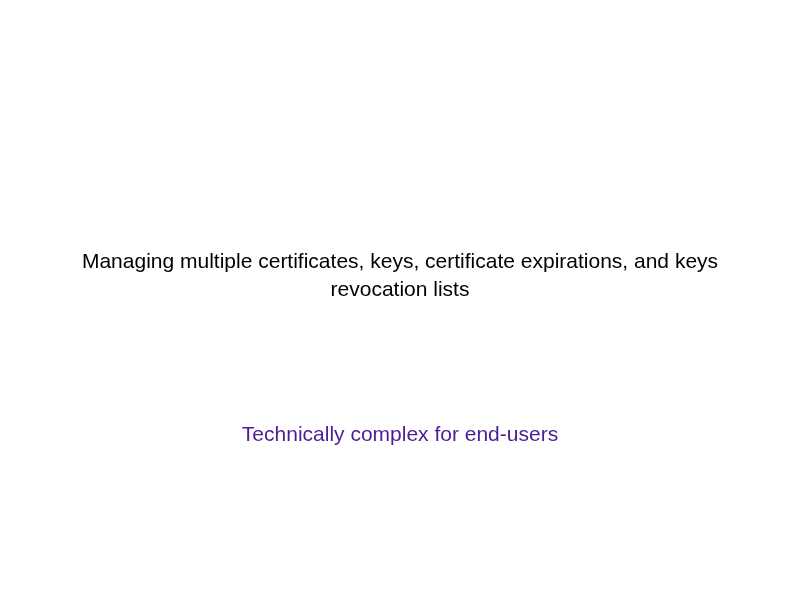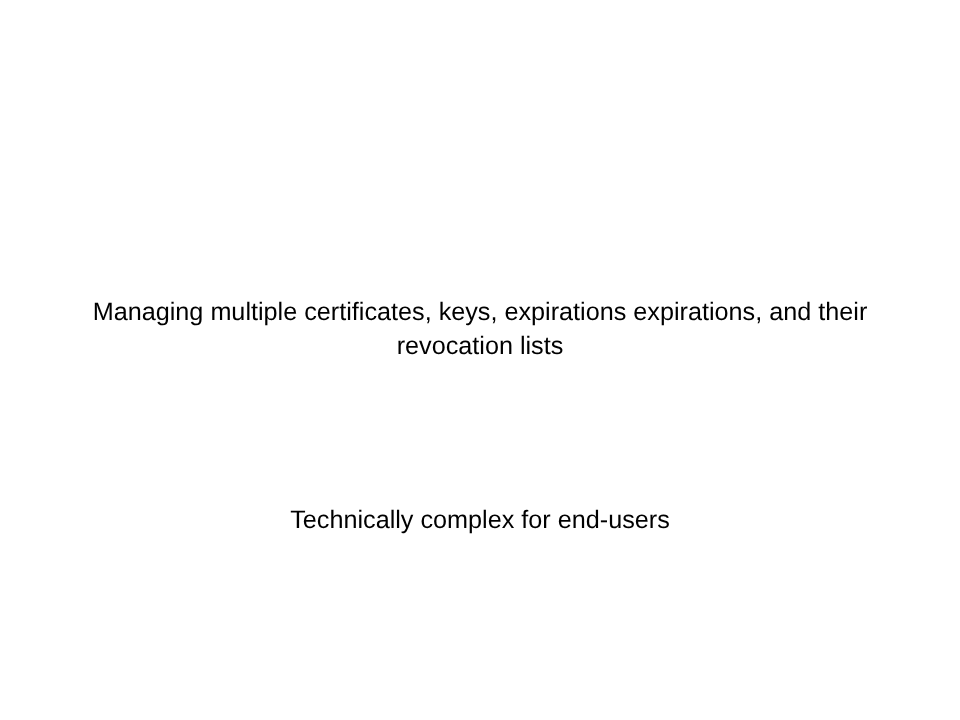--- a/index.html
+++ b/index.html
@@ -37,7 +37,7 @@
 </head>
 <body>
 
-<div class="text-block-1">Managing multiple certificates, keys, expirations expirations, and their revocation lists</div>
+<div class="text-block-1">Managing multiple certificates, keys, certificate expirations, and keys revocation lists</div>
 
 <div class="text-block-2">Technically complex for end-users</div>
 

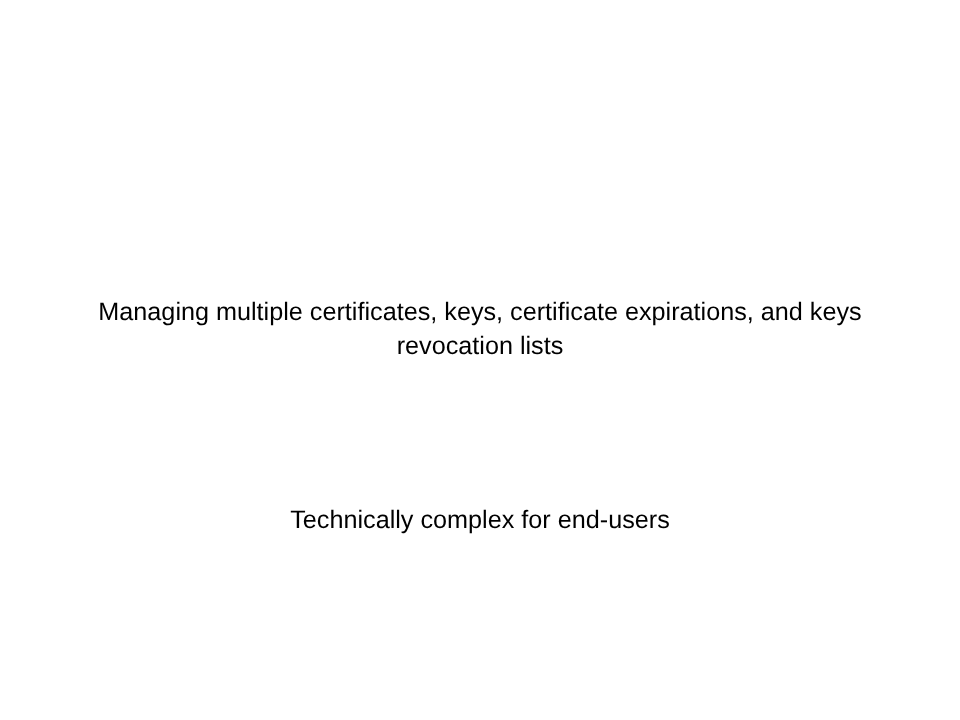--- a/index.html
+++ b/index.html
@@ -31,7 +31,7 @@
       right: 60px;
       text-align: center;
       font-size: 21px;
-      color: #000000;
+      color: #4c1d95;
     }
   </style>
 </head>

